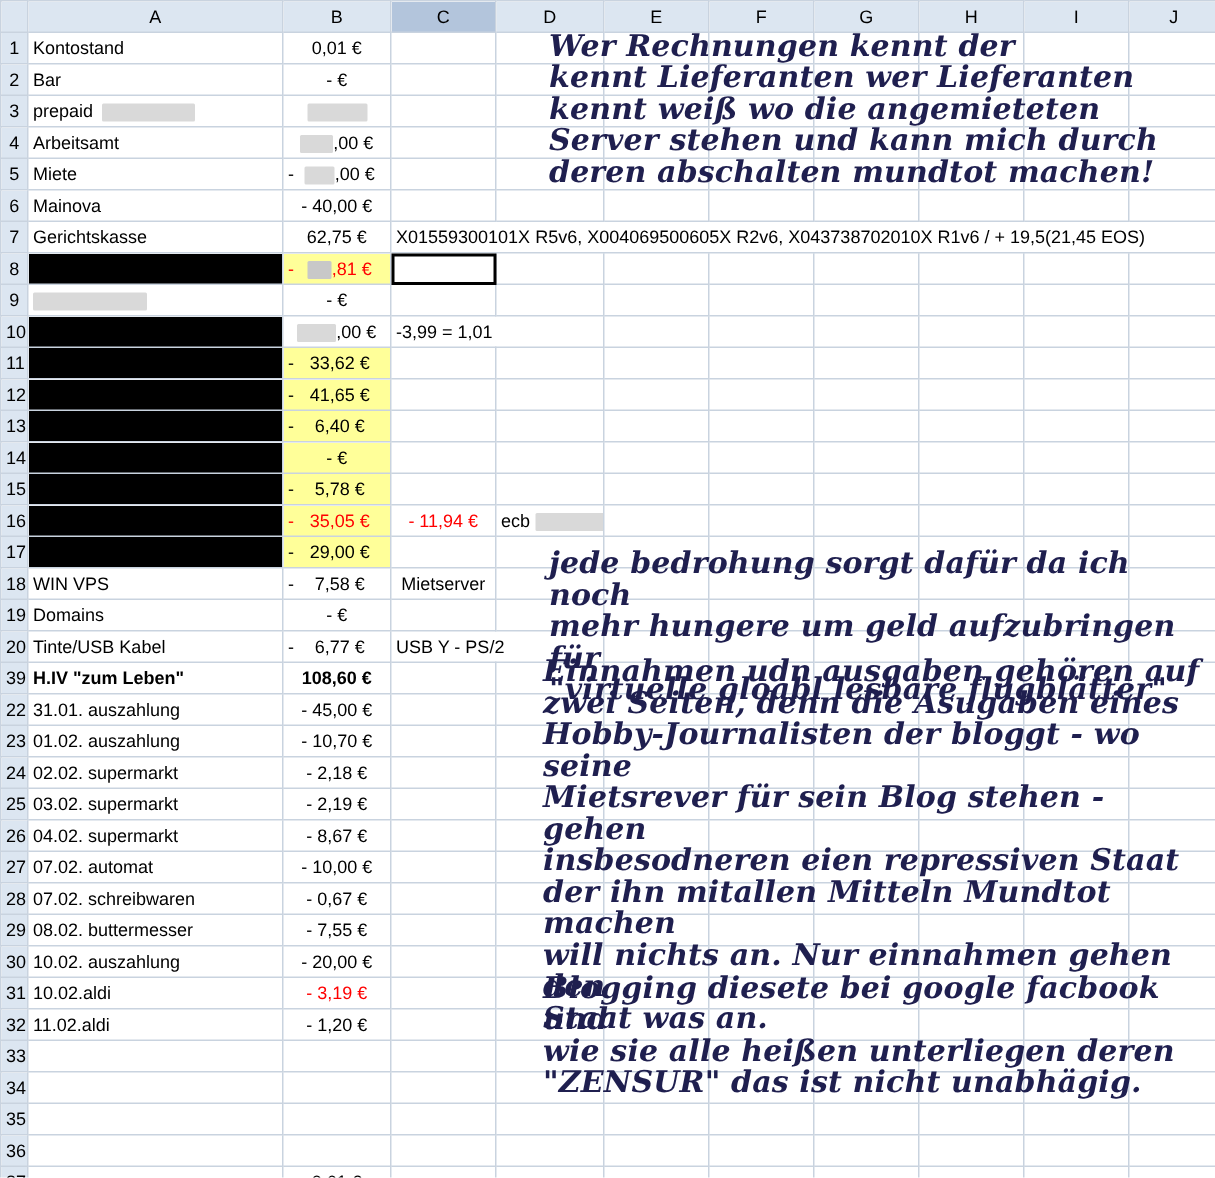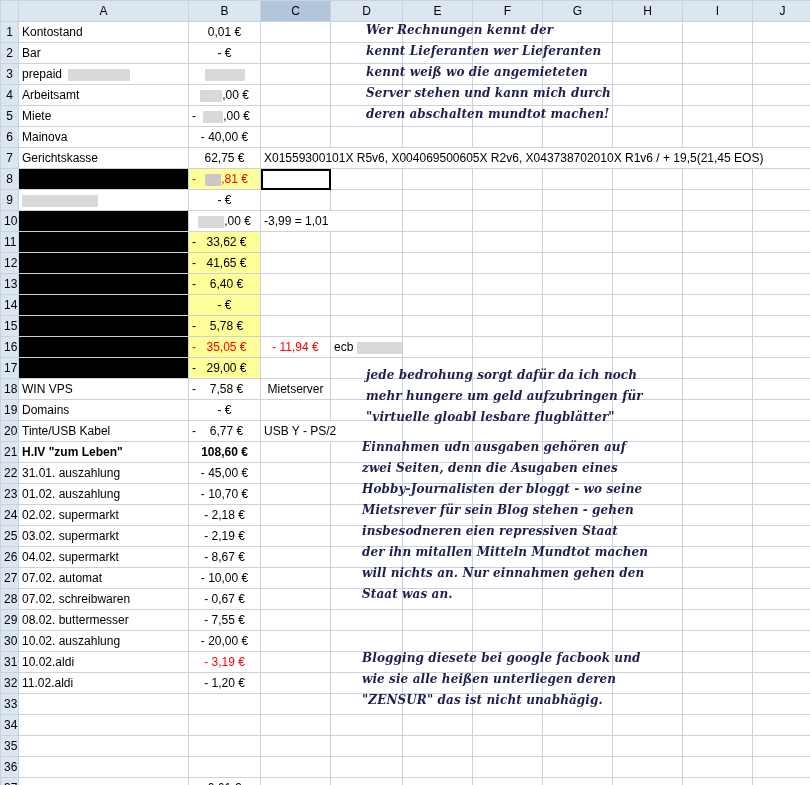--- a/index.html
+++ b/index.html
@@ -96,7 +96,7 @@
     font-style: italic;
     font-weight: bold;
     color: #1f1f4f;
-    font-size: 12px;
+    font-size: 20px;
     line-height: 21px;
     letter-spacing: 0.1px;
     white-space: pre-line;

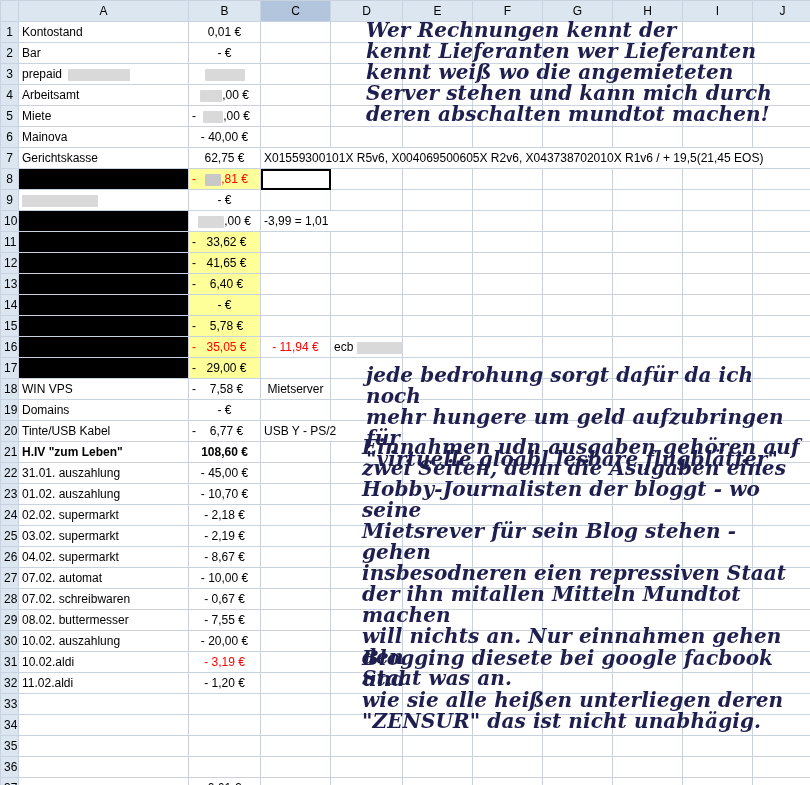--- a/index.html
+++ b/index.html
@@ -414,7 +414,7 @@
     </tr>
 
     <tr>
-      <td class="rowhead">21</td>
+      <td class="rowhead">39</td>
       <td class="big">H.IV "zum Leben"</td>
       <td class="num big">108,60 €</td>
       <td></td>

